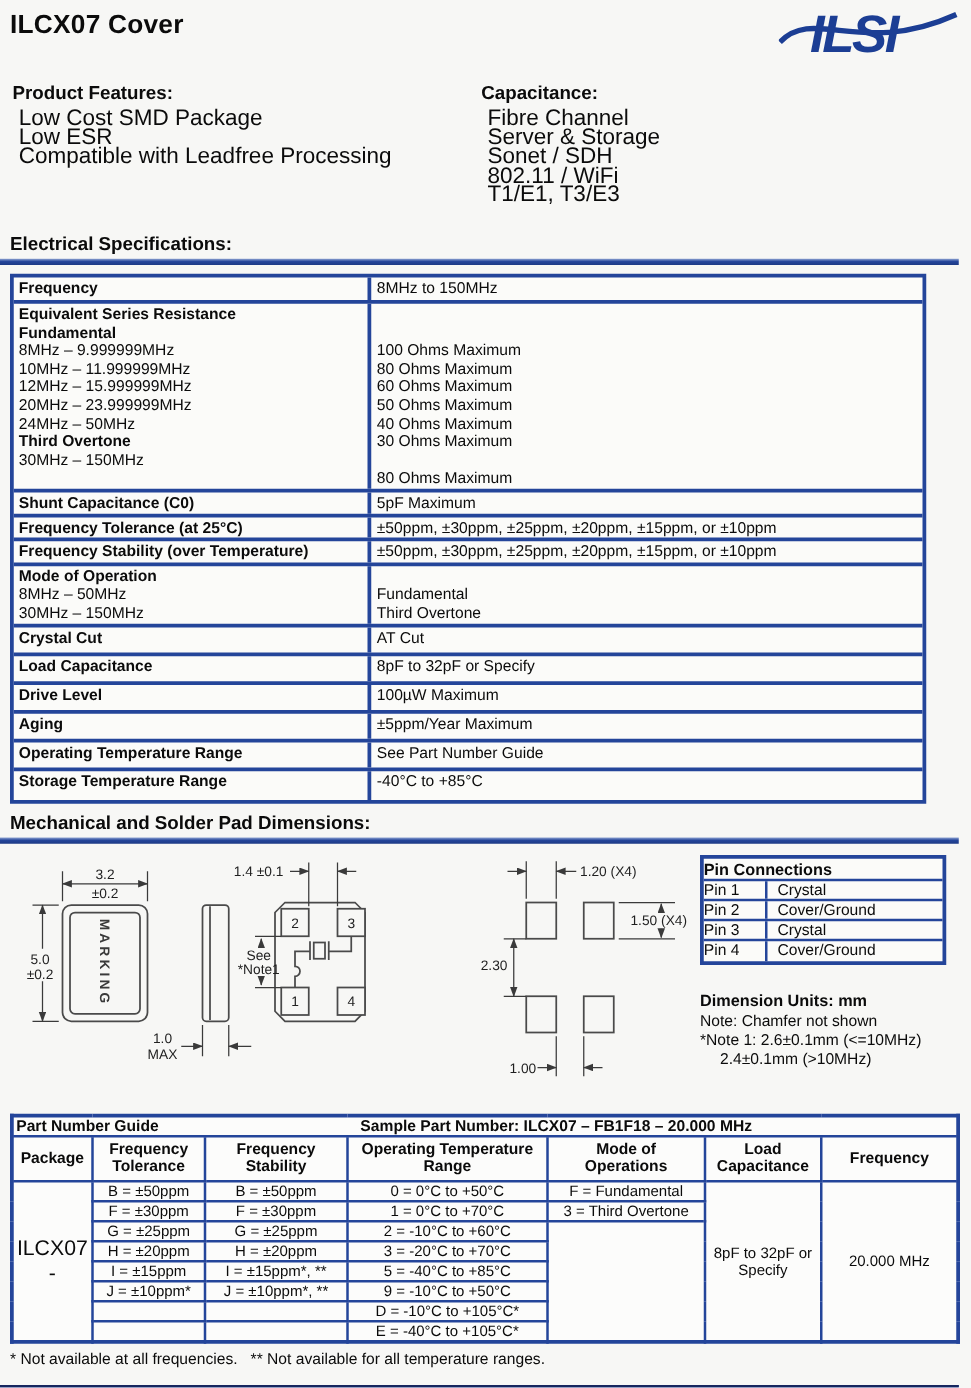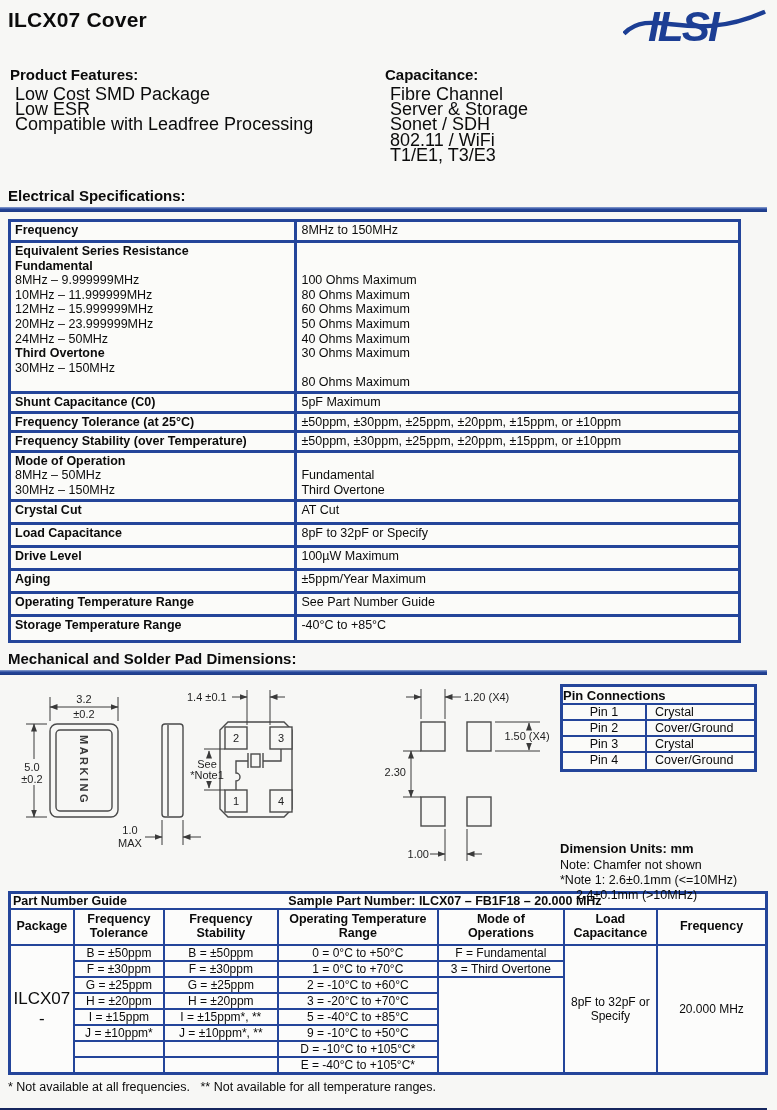--- a/index.html
+++ b/index.html
@@ -57,7 +57,7 @@
   .pin-head{font-weight:bold;font-size:13px;height:18px;line-height:17px;border-bottom:2px solid var(--navy);}
   .pin-row{display:flex;border-bottom:2px solid var(--navy);height:16px;font-size:12.5px;line-height:15px;}
   .pin-row:last-child{border-bottom:none;}
-  .pin-c1{width:84px;border-right:2px solid var(--navy);text-align:center;}
+  .pin-c1{width:51px;border-right:2px solid var(--navy);text-align:left;}
   .pin-c2{flex:1;padding-left:8px;}
 
   .mech-notes{position:absolute;left:552px;top:116px;font-size:12.5px;line-height:15px;margin-top:48px;}

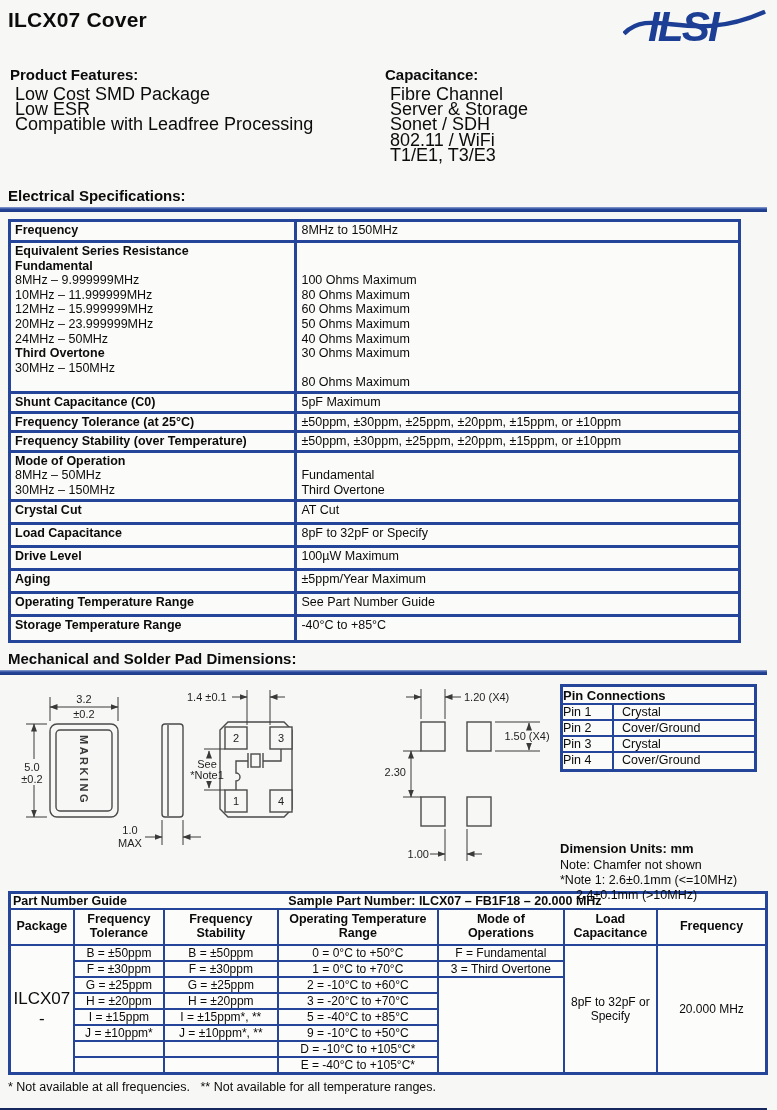--- a/index.html
+++ b/index.html
@@ -60,7 +60,7 @@
   .pin-c1{width:51px;border-right:2px solid var(--navy);text-align:left;}
   .pin-c2{flex:1;padding-left:8px;}
 
-  .mech-notes{position:absolute;left:552px;top:116px;font-size:12.5px;line-height:15px;margin-top:48px;}
+  .mech-notes{position:absolute;left:552px;top:116px;font-size:12.5px;line-height:15px;}
   .mech-notes .units{font-weight:bold;font-size:13px;margin-bottom:2px;}
   .mech-notes .indent{padding-left:16px;}
 

